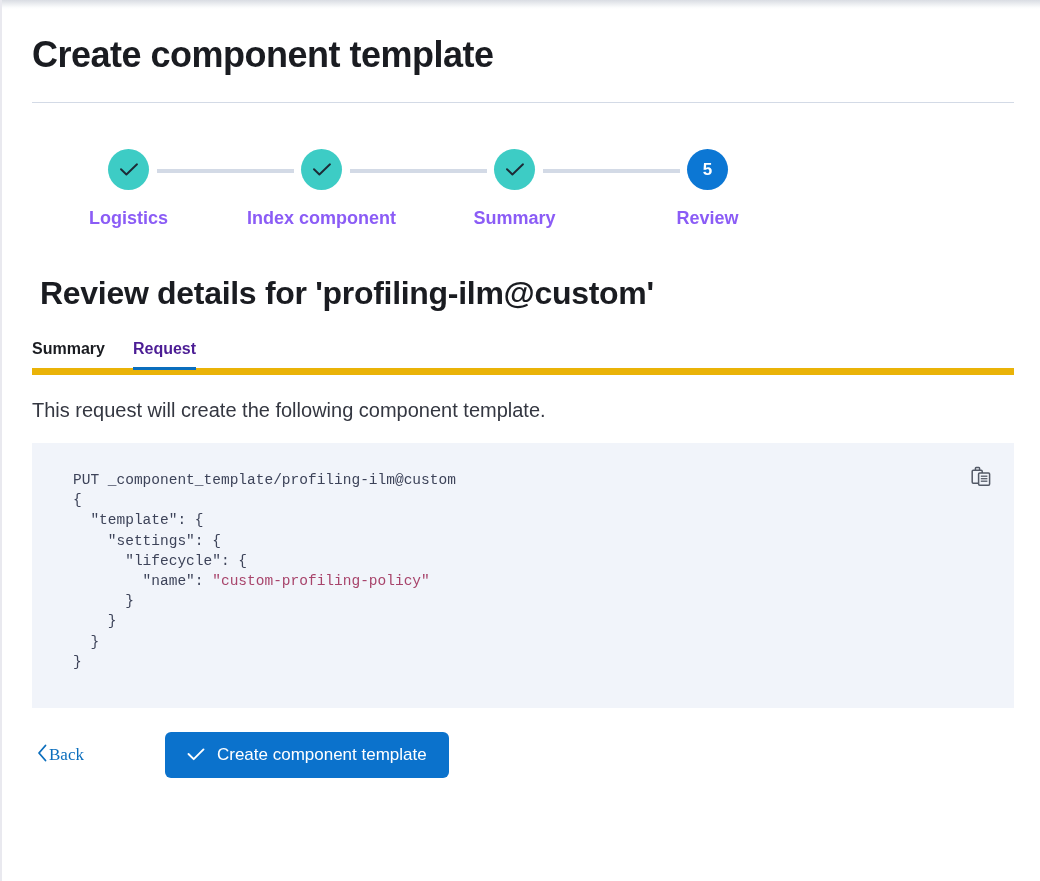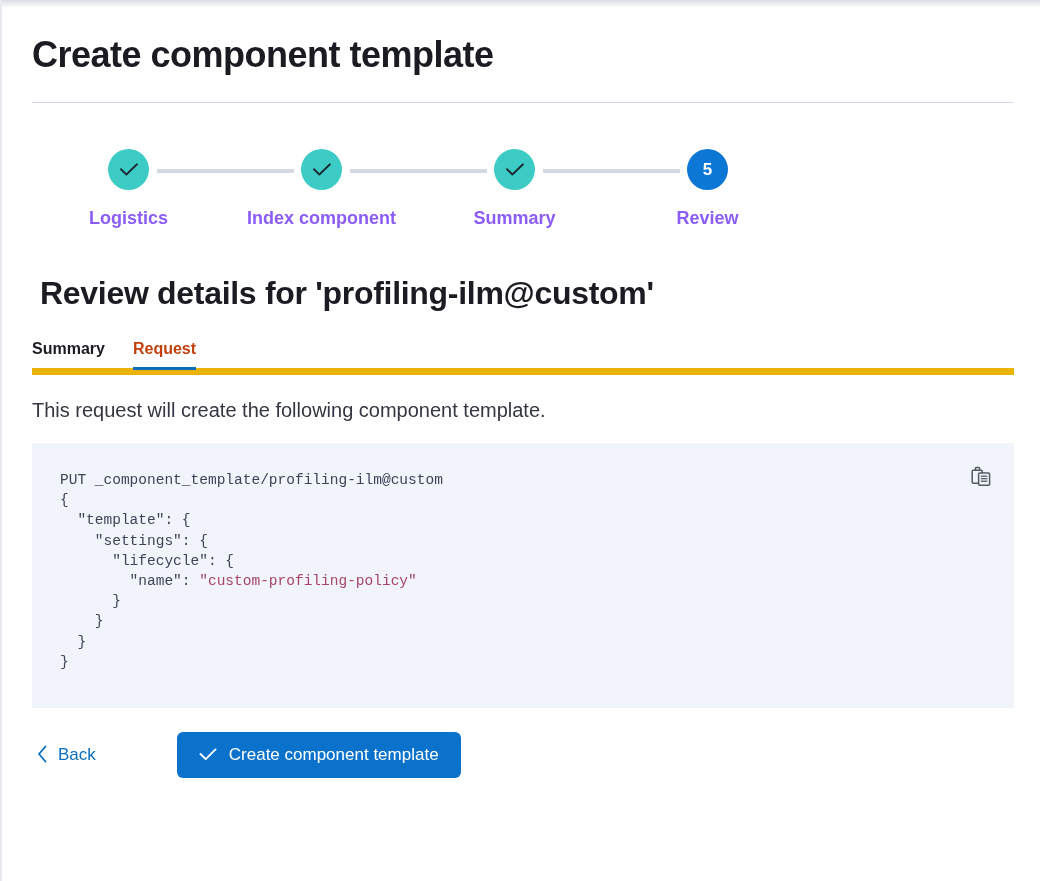--- a/index.html
+++ b/index.html
@@ -146,7 +146,7 @@
     top: 2px;
   }
   .tab.active {
-    color: #c2410c;
+    color: #4c1d95;
     border-bottom-color: #0b6ebd;
   }
 

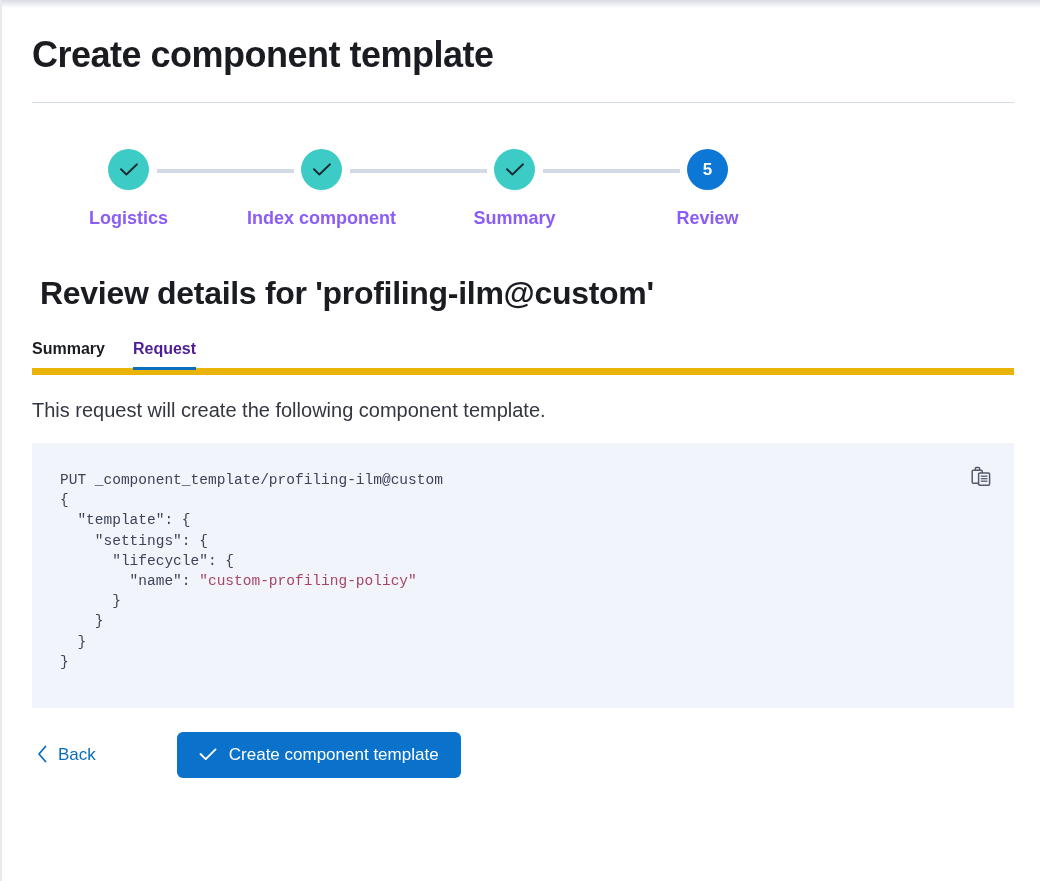--- a/index.html
+++ b/index.html
@@ -169,7 +169,7 @@
   }
   pre.code {
     margin: 0;
-    padding: 27px 0 0 28px;
+    padding: 27px 0 0 41px;
     font-family: "Liberation Mono", "DejaVu Sans Mono", monospace;
     font-size: 14.5px;
     line-height: 20.2px;

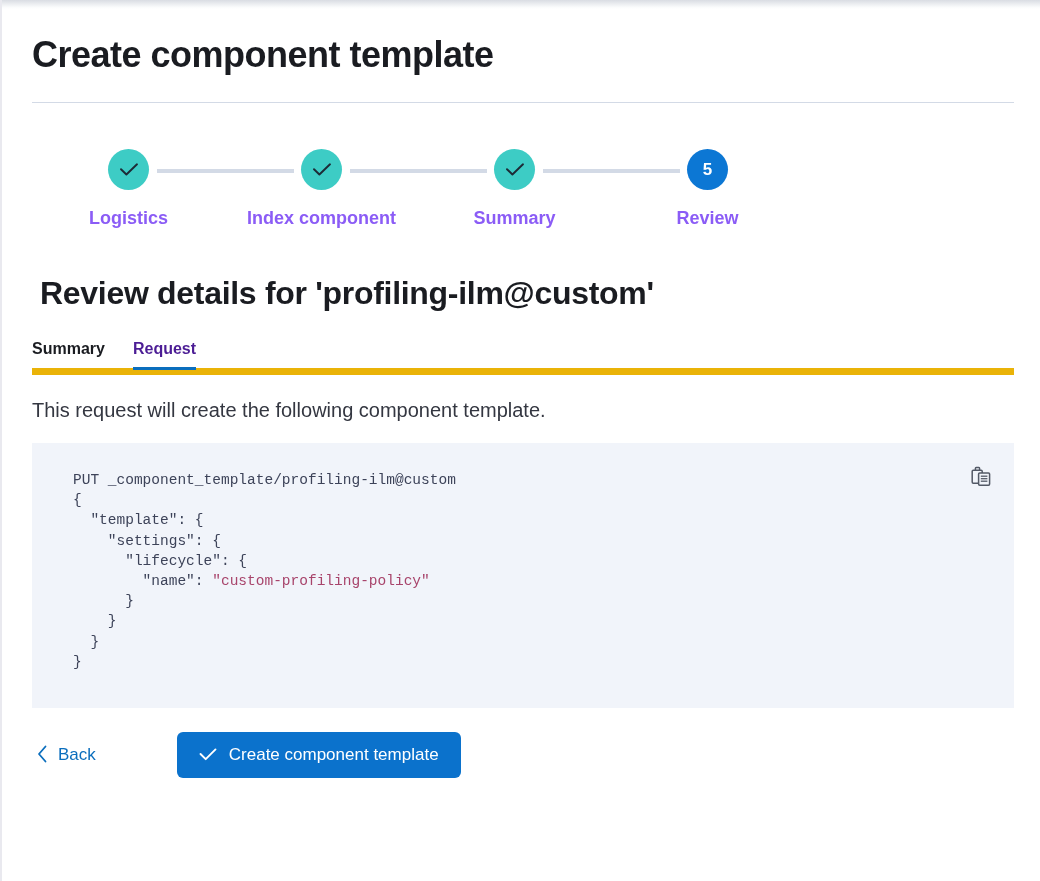--- a/index.html
+++ b/index.html
@@ -202,12 +202,11 @@
   .back-btn {
     display: flex;
     align-items: center;
-    gap: 9px;
     background: transparent;
     border: 0;
     padding: 6px 4px;
     cursor: pointer;
-    font-family: Liberation Sans, sans-serif;
+    font-family: Liberation Serif, serif;
   }
   .back-btn .label {
     color: #0b6ebd;

